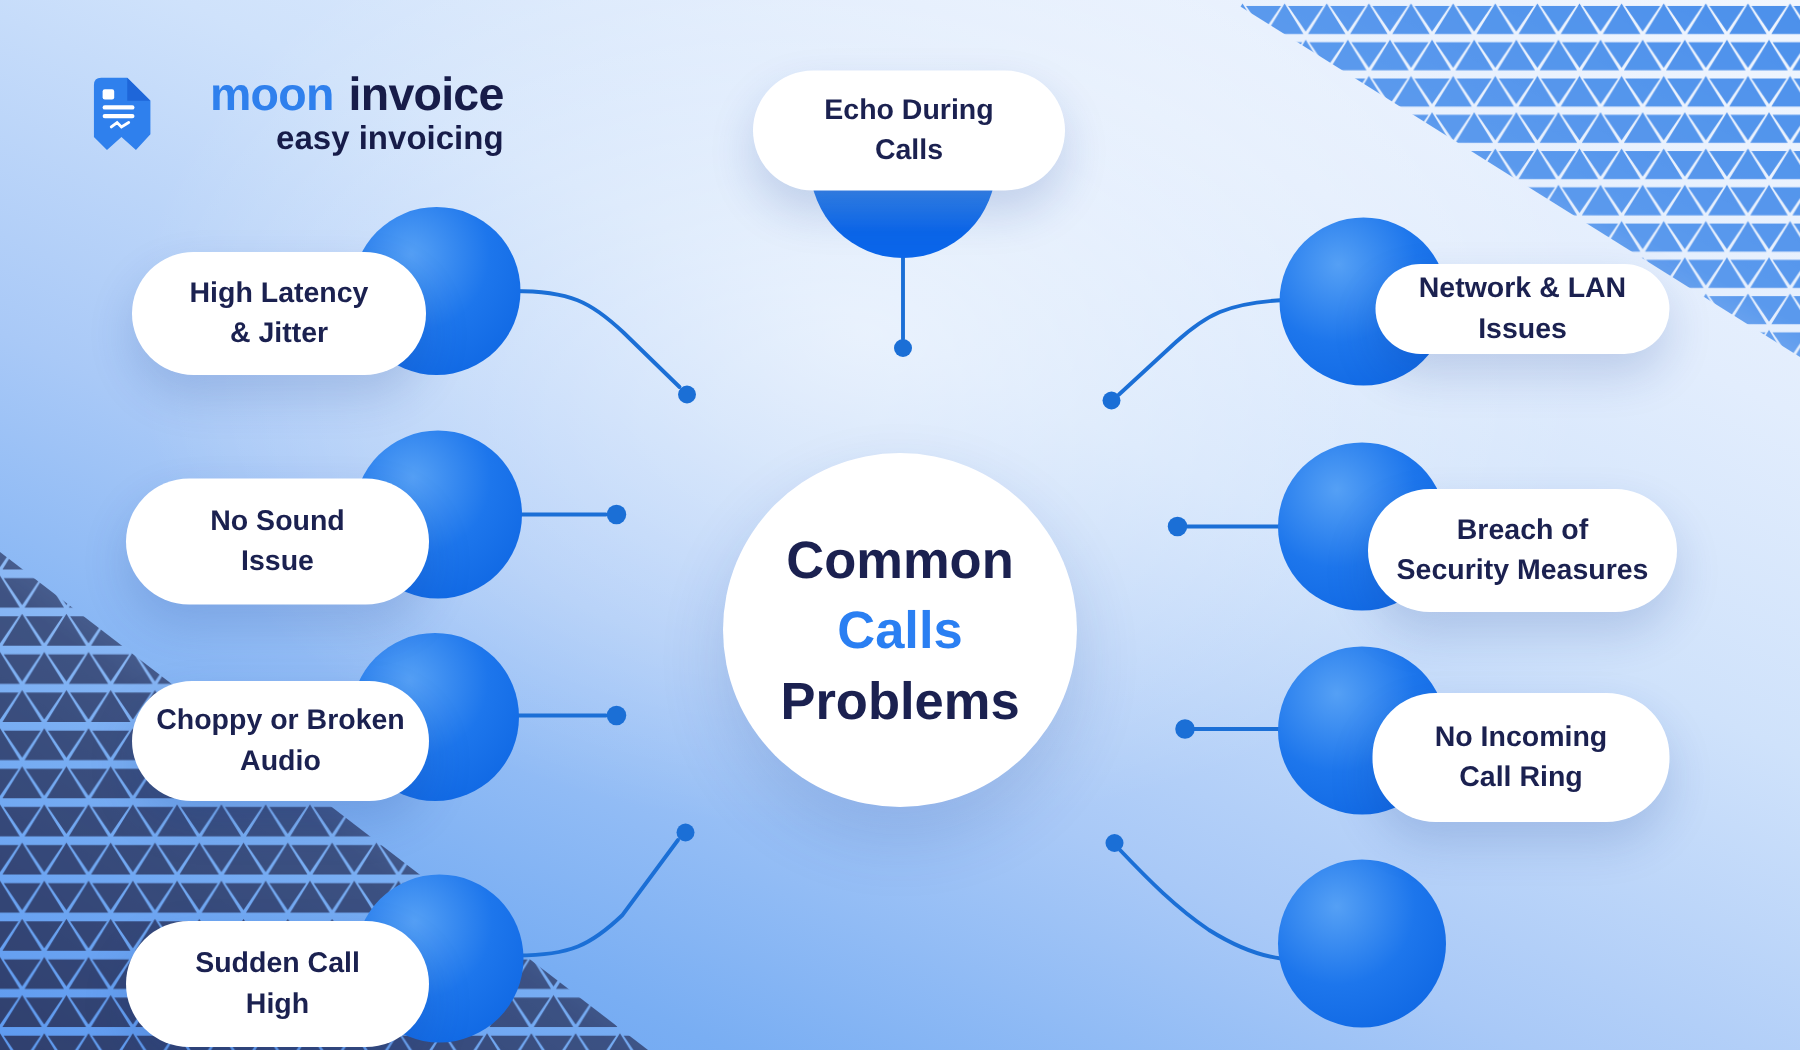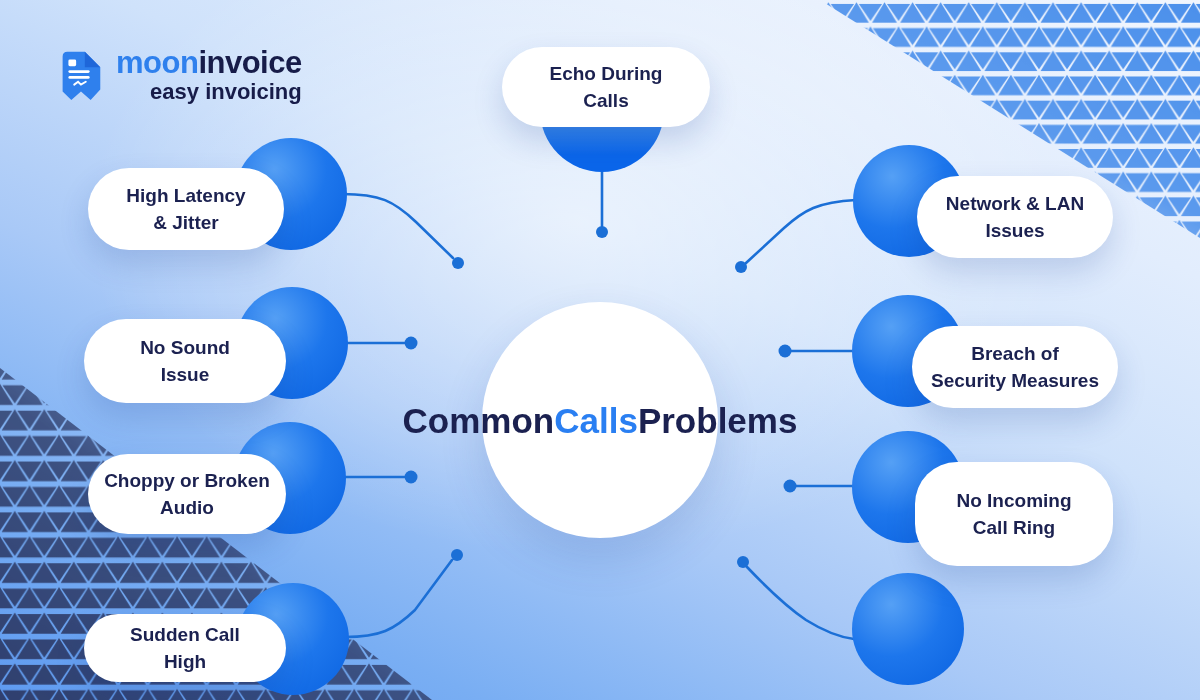--- a/index.html
+++ b/index.html
@@ -40,7 +40,7 @@
   .logo { position:absolute; left:54px; top:46px; display:flex; align-items:flex-start; z-index:5; }
   .logo .mark { width:52px; height:56px; margin-right:10px; }
   .logo .name { font-size:31px; font-weight:700; letter-spacing:-0.5px; line-height:34px; white-space:nowrap; }
-  .logo .name .blue { color:#2f80ed; }
+  .logo .name .blue { color:#2f80ed;margin-left:24px; }
   .logo .name .dark { color:#171c49; }
   .logo .tagline { font-size:22px; font-weight:700; color:#171c49; text-align:right; margin-top:-1px; }
 </style>

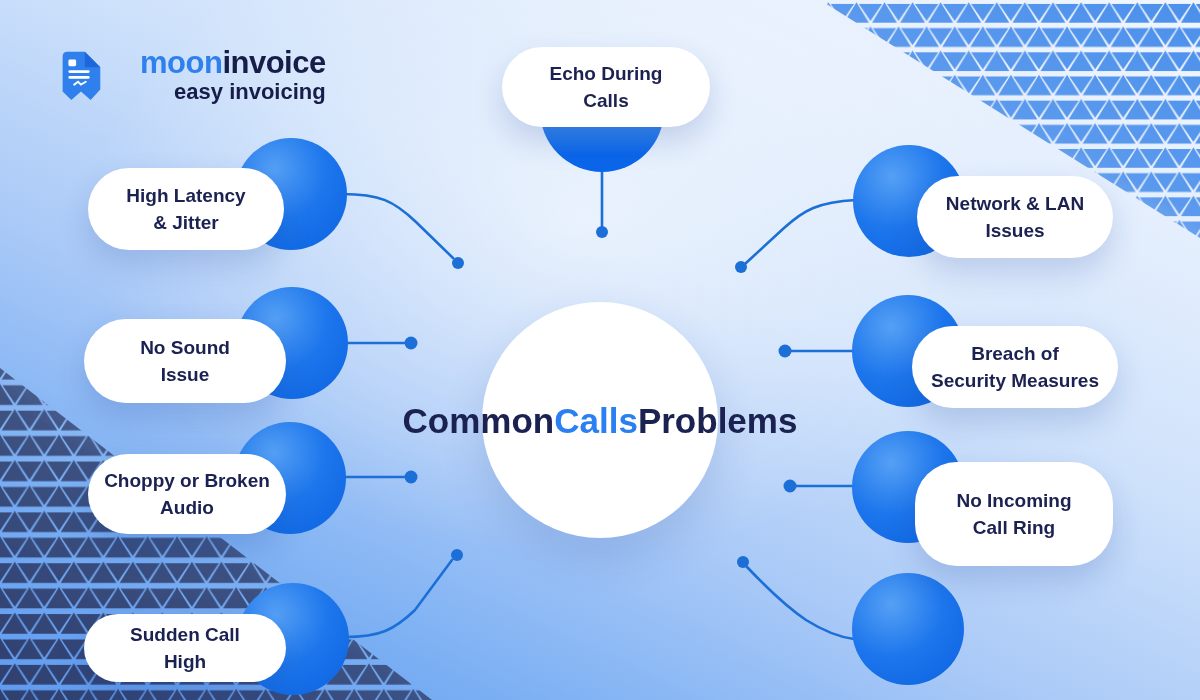--- a/index.html
+++ b/index.html
@@ -41,7 +41,7 @@
   .logo .mark { width:52px; height:56px; margin-right:10px; }
   .logo .name { font-size:31px; font-weight:700; letter-spacing:-0.5px; line-height:34px; white-space:nowrap; }
   .logo .name .blue { color:#2f80ed;margin-left:24px; }
-  .logo .name .dark { color:#171c49; }
+  .logo .name .dark { color:#171c49;margin-left:10px; }
   .logo .tagline { font-size:22px; font-weight:700; color:#171c49; text-align:right; margin-top:-1px; }
 </style>
 </head>

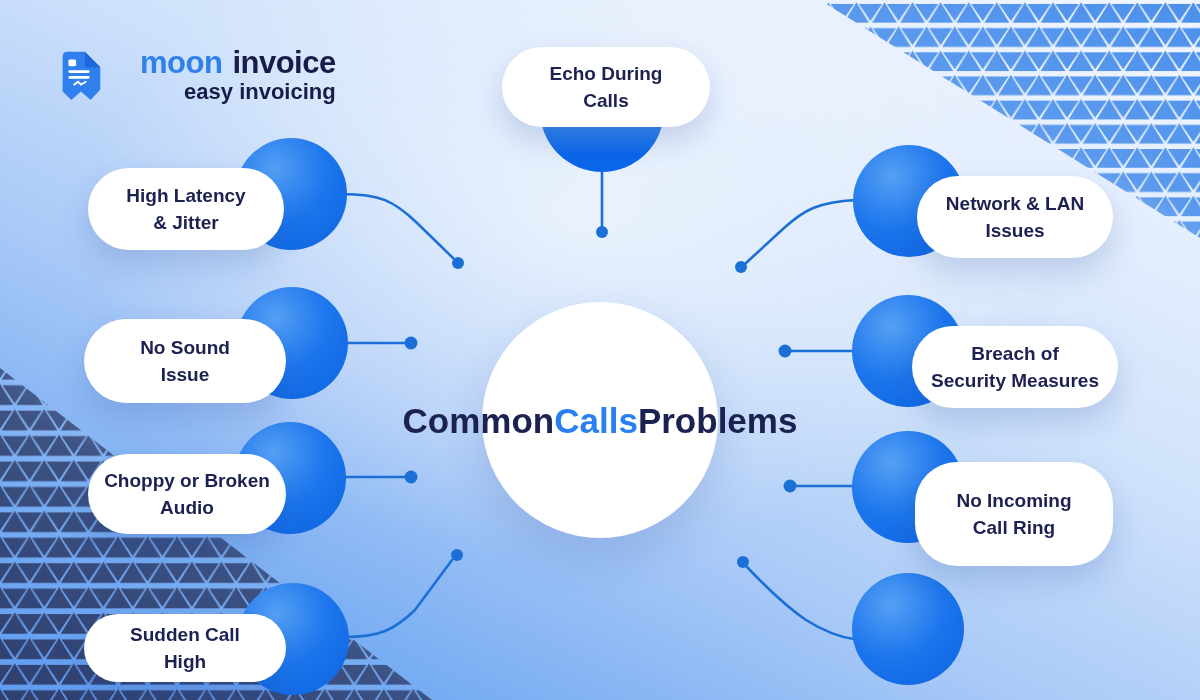--- a/index.html
+++ b/index.html
@@ -167,7 +167,7 @@
   </div>
 
   <div class="bigcircle" style="left:853px; top:145px;"></div>
-  <div class="pill" style="left:917px; top:160px; width:196px; height:82px;">
+  <div class="pill" style="left:917px; top:160px; width:196px; height:60px;">
     <span>Network &amp; LAN</span>
     <span>Issues</span>
   </div>

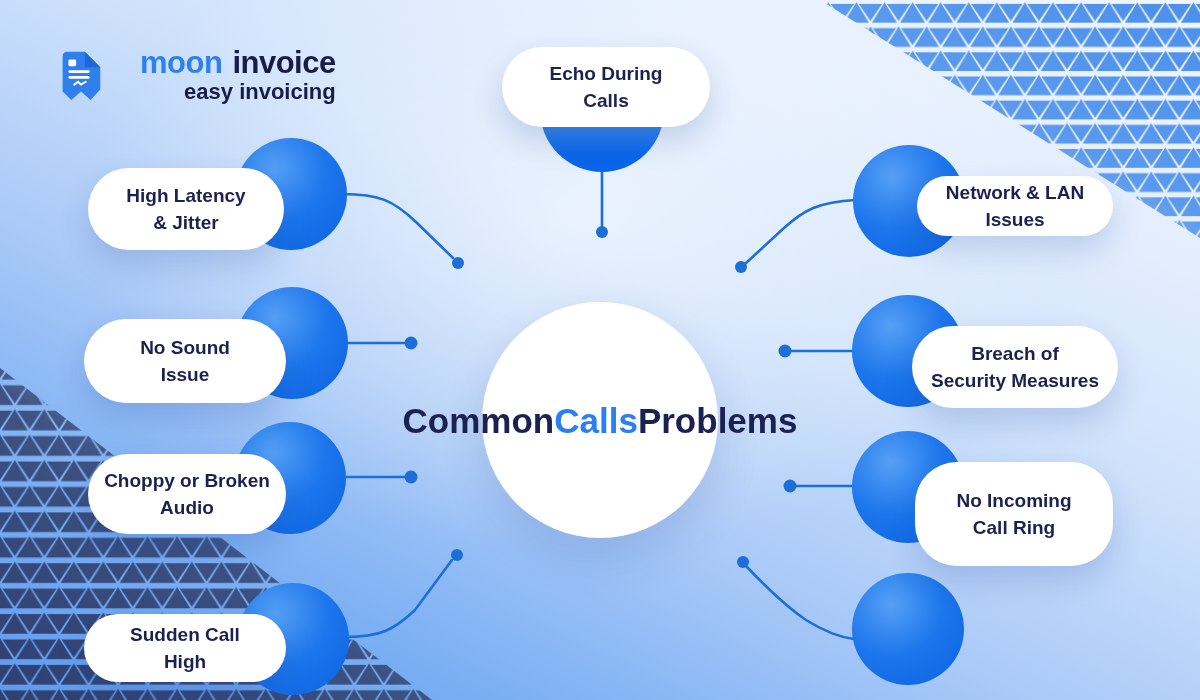--- a/index.html
+++ b/index.html
@@ -30,7 +30,7 @@
   }
   .center-circle {
     position:absolute; left:482px; top:302px; width:236px; height:236px; border-radius:50%;
-    background:#ffffff; z-index:4; display:flex; flex-direction:row;
+    background:#ffffff; z-index:4; display:flex; flex-direction:column;
     align-items:center; justify-content:center; text-align:left;
     font-weight:700; font-size:35px; line-height:47px; color:#1b2150;
     box-shadow: 0 20px 44px rgba(23,62,148,0.16);

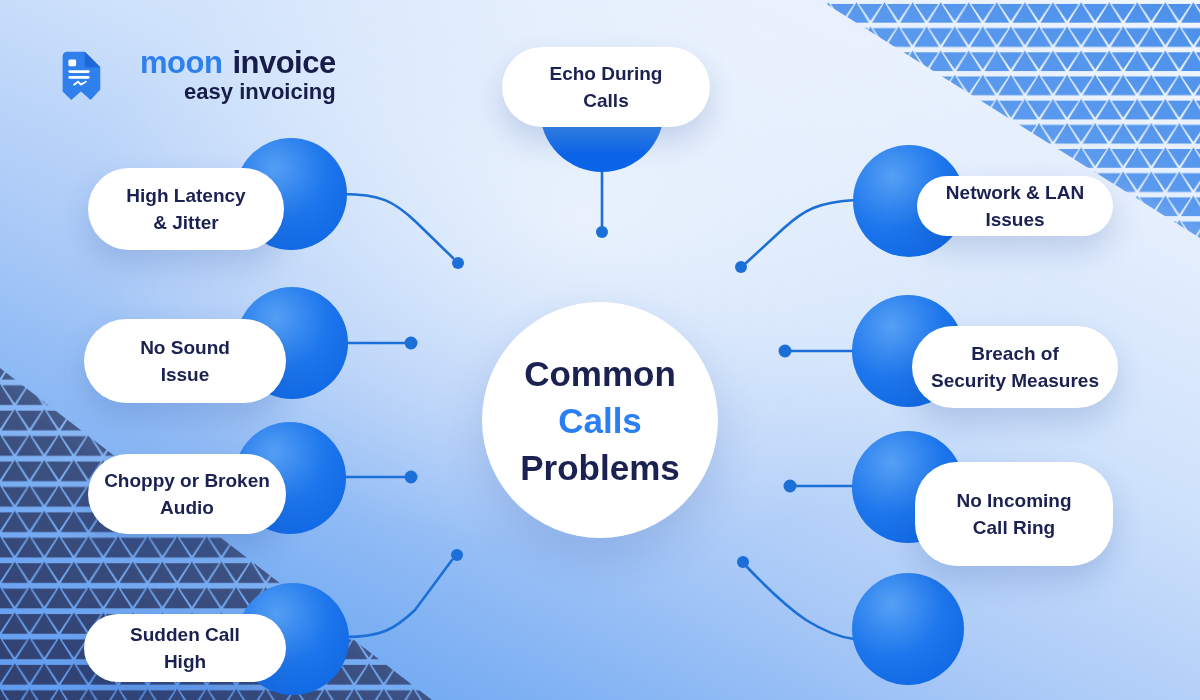--- a/index.html
+++ b/index.html
@@ -179,7 +179,7 @@
   </div>
 
   <div class="bigcircle" style="left:852px; top:431px;"></div>
-  <div class="pill" style="left:915px; top:446px; width:198px; height:104px;">
+  <div class="pill" style="left:915px; top:446px; width:198px; height:86px;">
     <span>No Incoming</span>
     <span>Call Ring</span>
   </div>

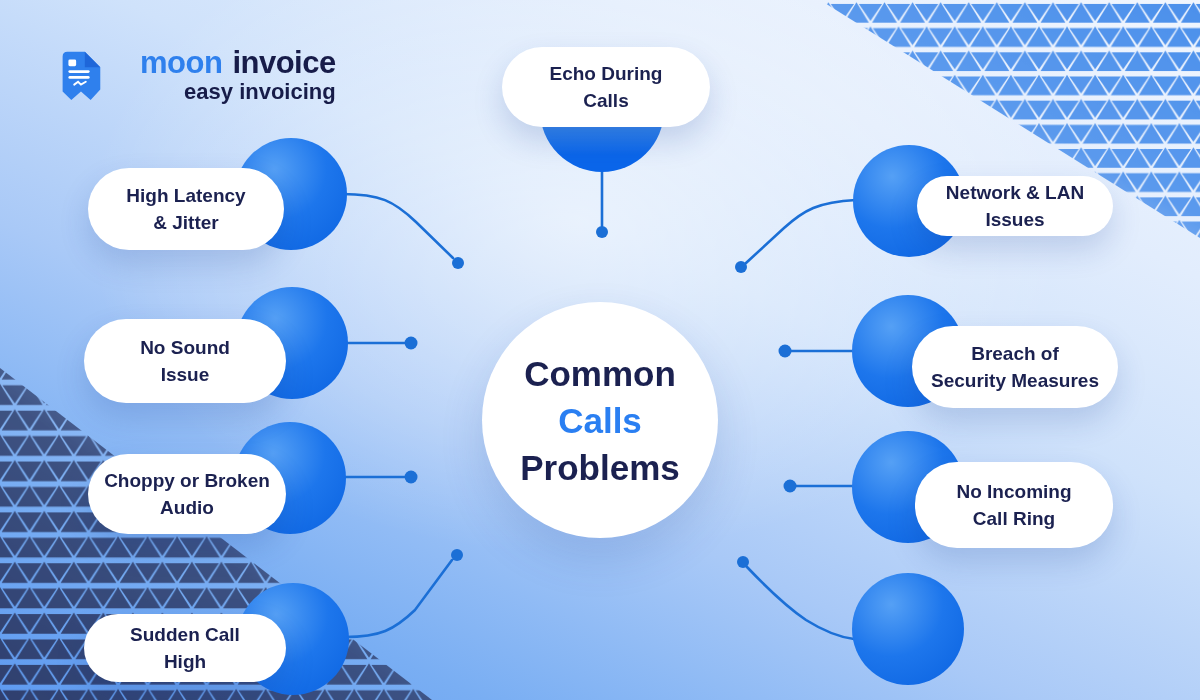--- a/index.html
+++ b/index.html
@@ -161,7 +161,7 @@
   </div>
 
   <div class="bigcircle" style="left:237px; top:583px;"></div>
-  <div class="pill" style="left:84px; top:598px; width:202px; height:68px;text-align:right;">
+  <div class="pill" style="left:84px; top:598px; width:202px; height:84px;text-align:right;">
     <span>Sudden Call</span>
     <span>High</span>
   </div>

